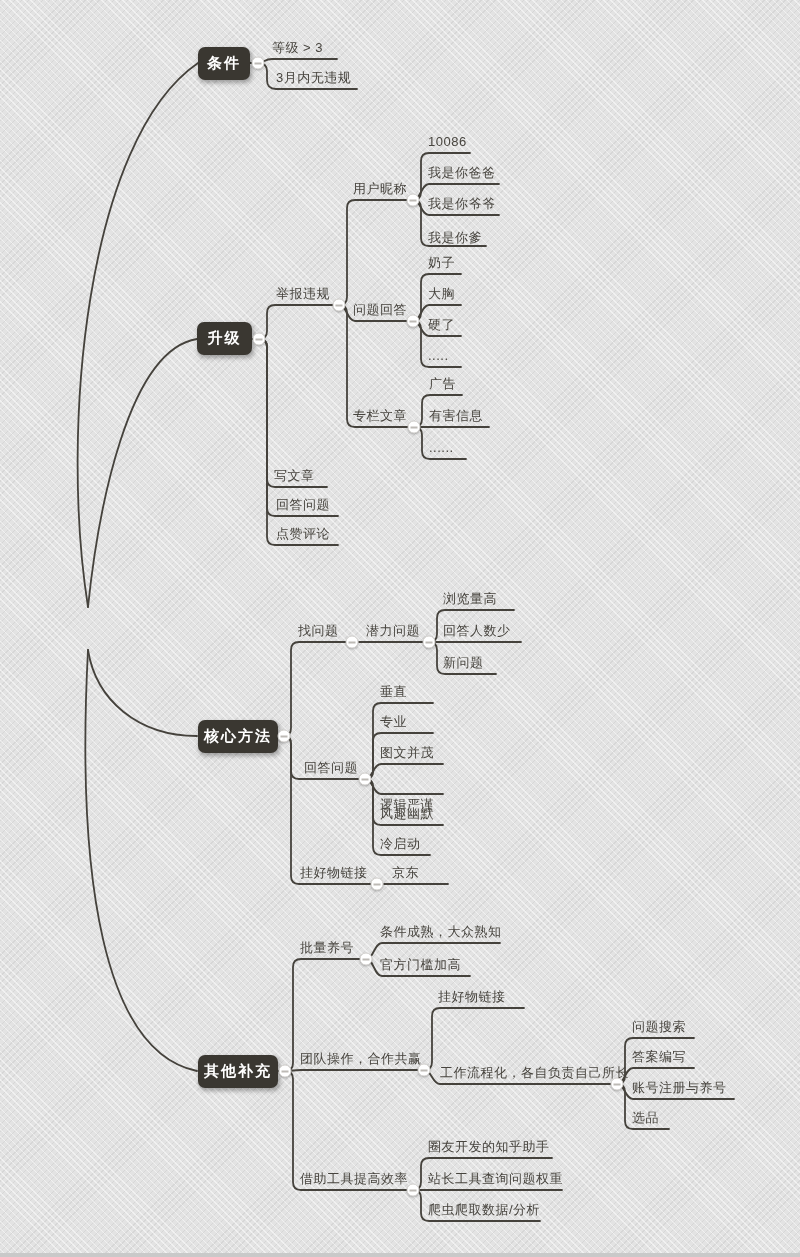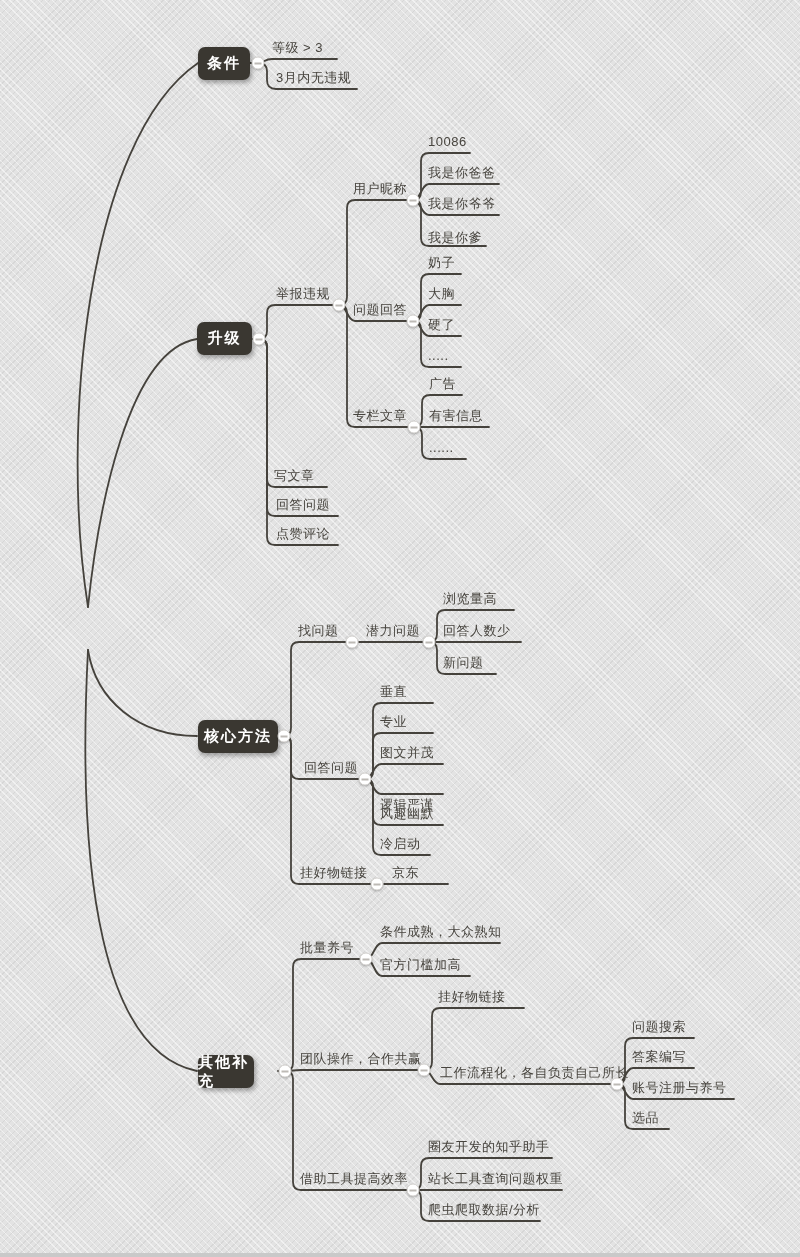--- a/index.html
+++ b/index.html
@@ -120,7 +120,7 @@
   <div class="box" style="left:198px;top:47px;width:52px;height:33px;">条件</div>
   <div class="box" style="left:197px;top:322px;width:55px;height:33px;">升级</div>
   <div class="box" style="left:198px;top:720px;width:80px;height:33px;">核心方法</div>
-  <div class="box" style="left:198px;top:1055px;width:56px;height:33px;">其他补充</div>
+  <div class="box" style="left:198px;top:1055px;width:80px;height:33px;">其他补充</div>
 
   <div class="lbl" style="left:272px;top:40px;">等级 &gt; 3</div>
   <div class="lbl" style="left:276px;top:70px;">3月内无违规</div>

